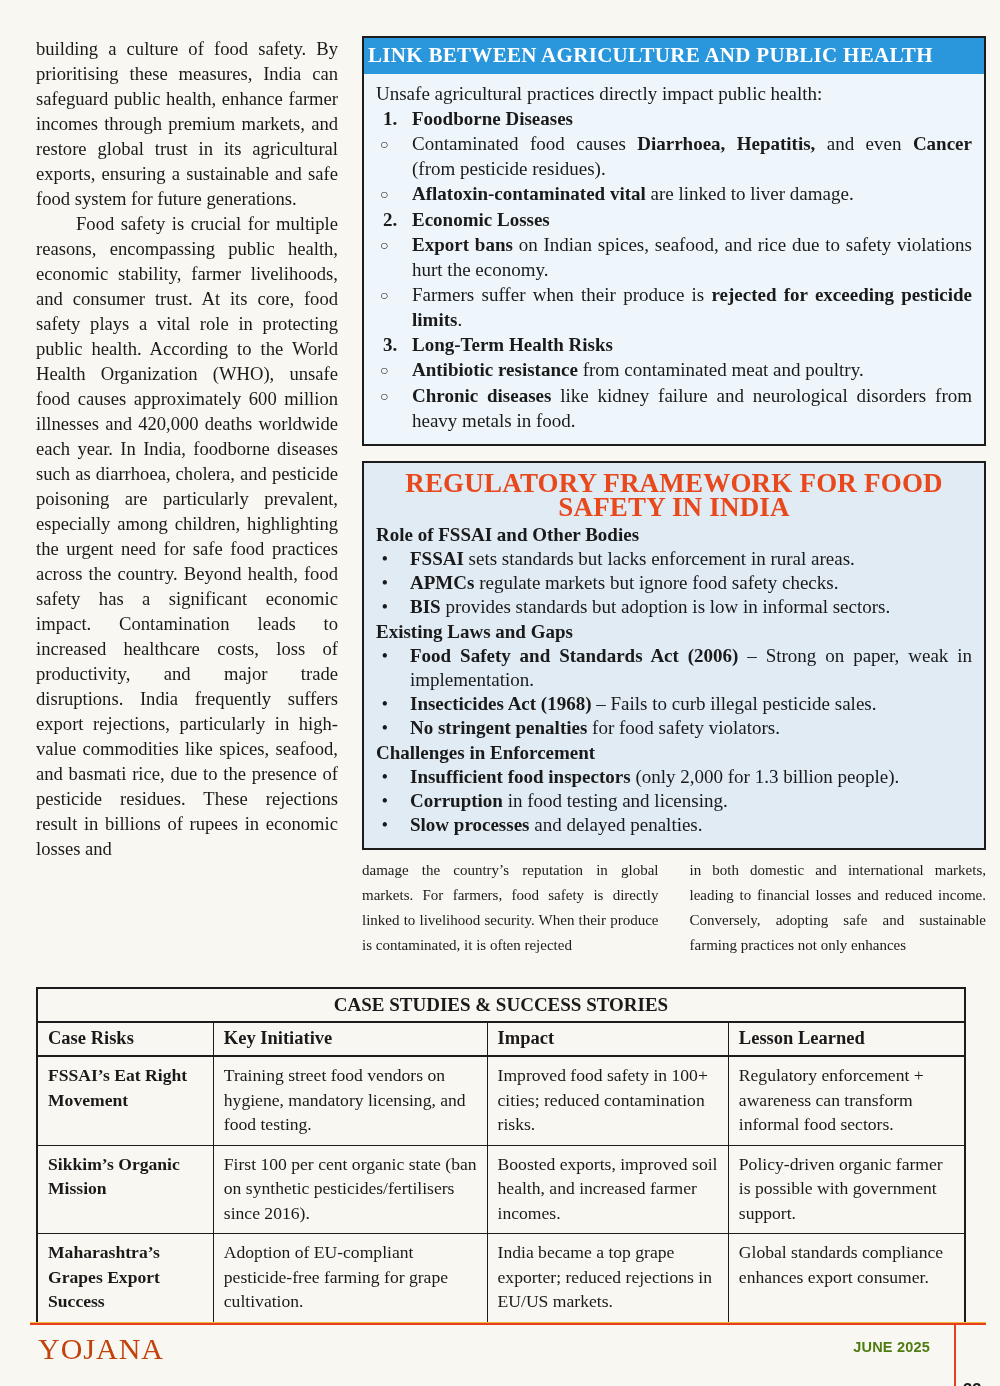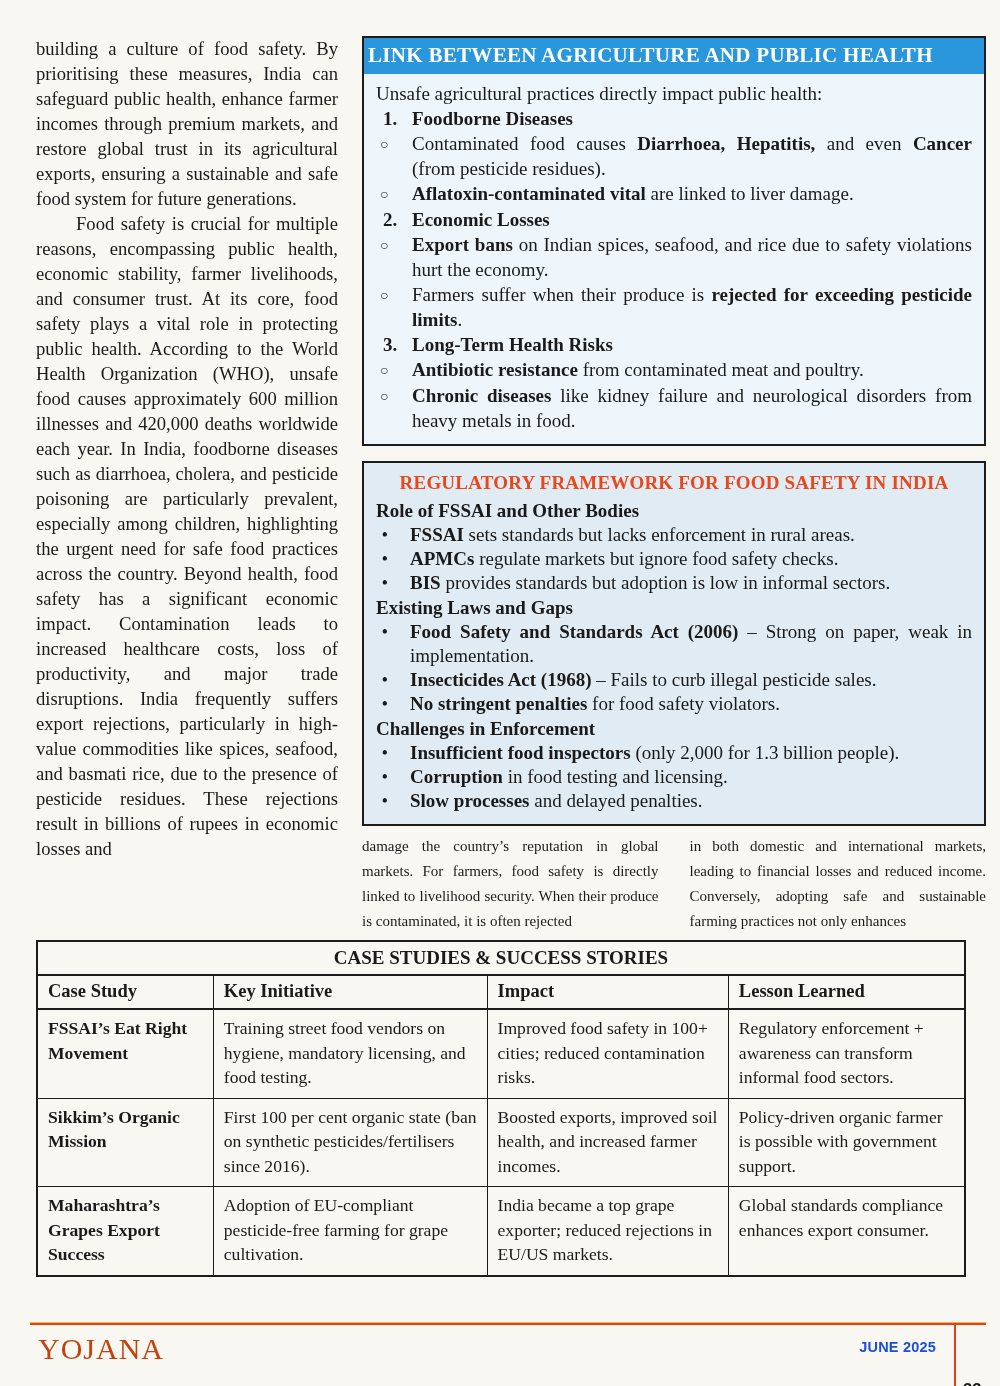--- a/index.html
+++ b/index.html
@@ -39,7 +39,7 @@
   }
   .box2 .title2 {
     color:var(--title_orange,#e8481c); font-weight:bold; text-align:center;
-    font-size:19px; padding:4px 0 3px 0; letter-spacing:0.2px;
+    font-size:27px; padding:4px 0 3px 0; letter-spacing:0.2px;
   }
   .box2 .bx-item.bullet .marker { flex:0 0 34px; font-size:16px; padding-left:6px; }
 

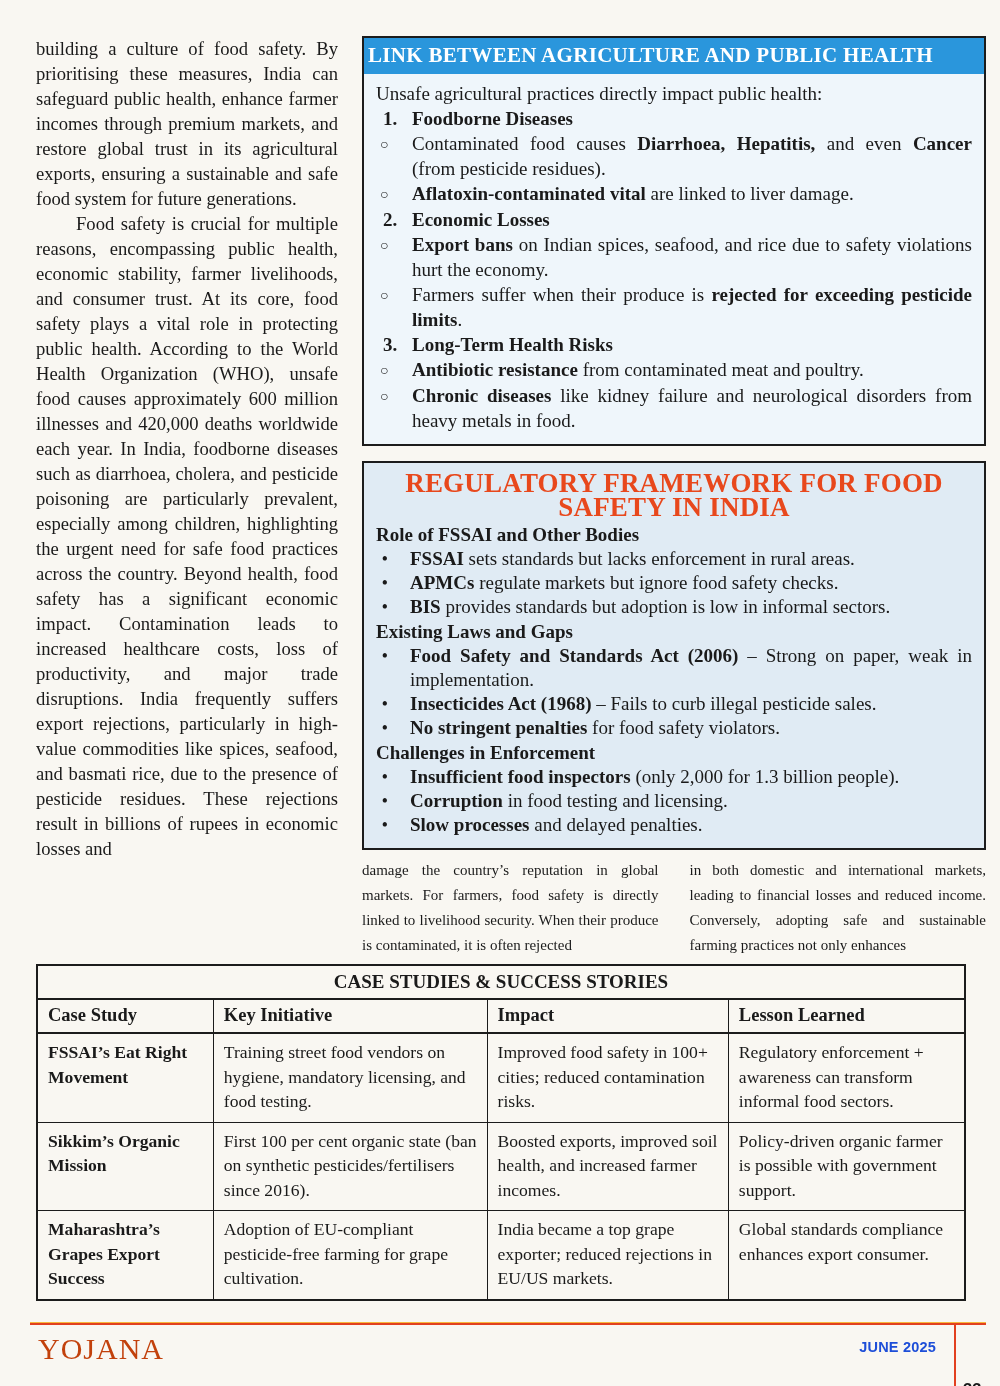--- a/index.html
+++ b/index.html
@@ -48,7 +48,7 @@
 
   
   .case-table {
-    width:930px; margin-top:6px; border-collapse:collapse; table-layout:fixed;
+    width:930px; margin-top:29px; border-collapse:collapse; table-layout:fixed;
     border:2px solid var(--border_dark,#1c1c1c); background:transparent;
   }
   .case-table td, .case-table th {

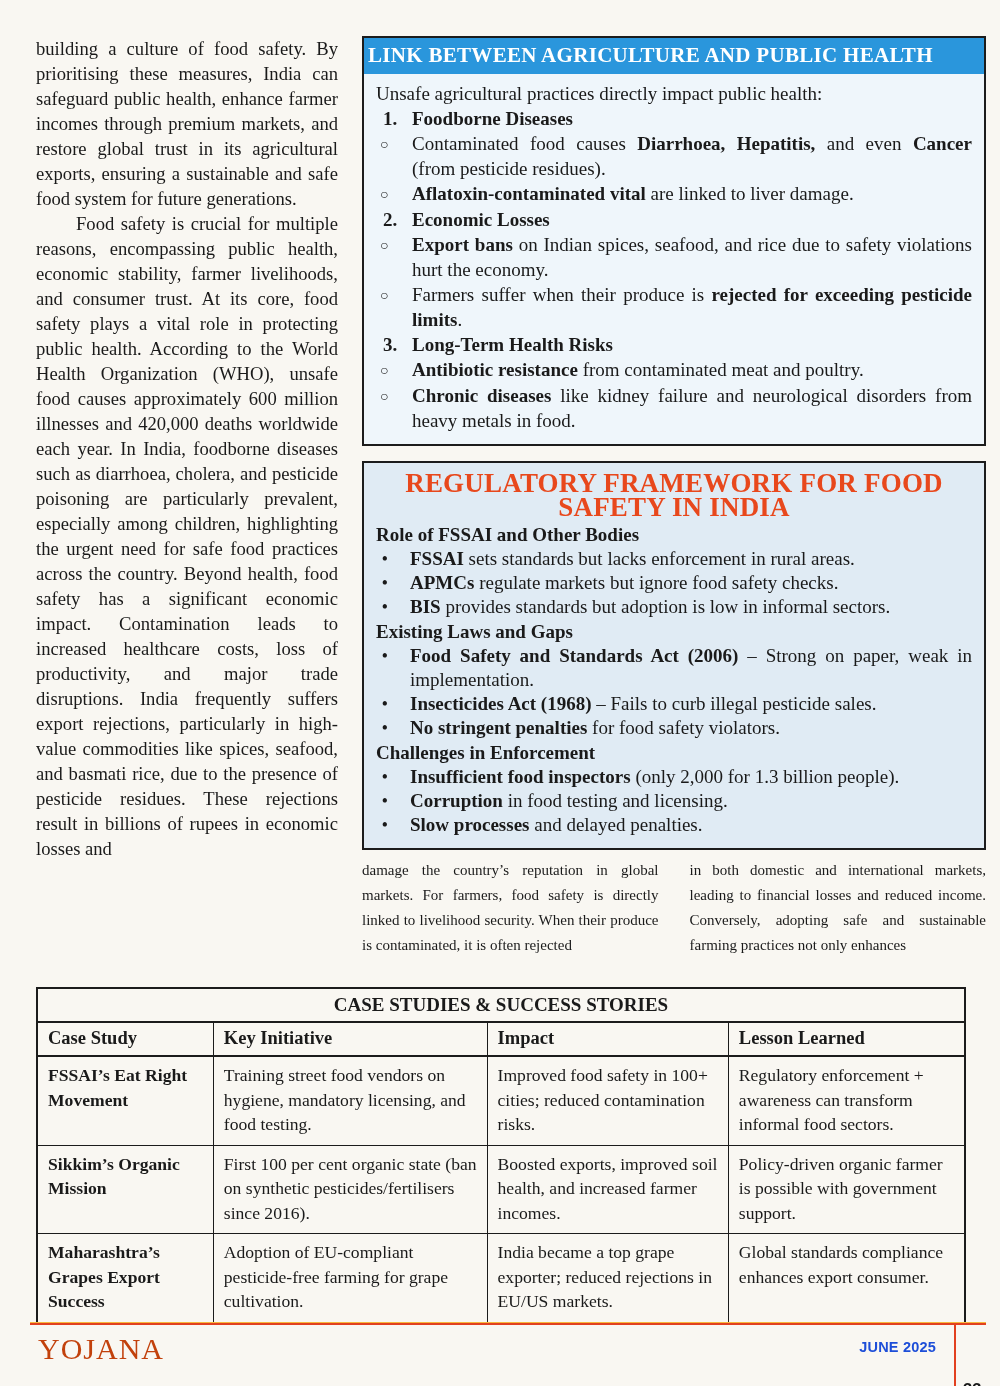--- a/index.html
+++ b/index.html
@@ -213,7 +213,7 @@
         <td colspan="4">CASE STUDIES &amp; SUCCESS STORIES</td>
       </tr>
       <tr>
-        <th>Case Study</th>
+        <th>Case Risks</th>
         <th>Key Initiative</th>
         <th>Impact</th>
         <th>Lesson Learned</th>

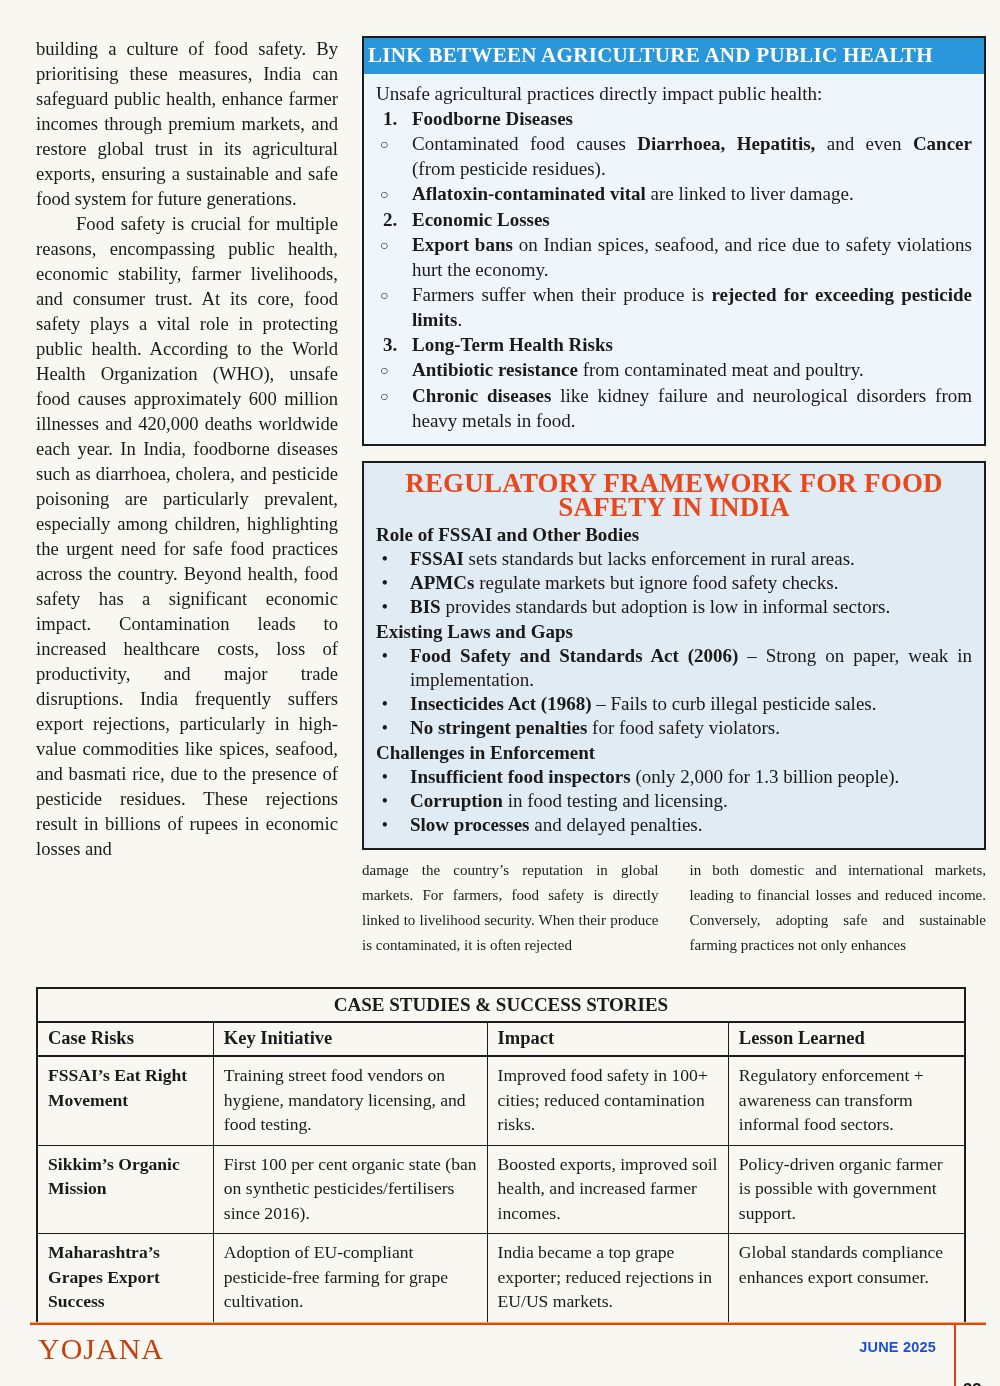--- a/index.html
+++ b/index.html
@@ -73,8 +73,8 @@
   }
   .brand { position:absolute; left:38px; top:1332px; font-size:30px; letter-spacing:1px; color:#c2410c; }
   .issue {
-    position:absolute; right:64px; top:1339px; font-family:"Liberation Sans", sans-serif;
-    font-weight:bold; font-size:14.5px; letter-spacing:0.2px; color:#1d4ed8;
+    position:absolute; right:70px; top:1339px; font-family:"Liberation Sans", sans-serif;
+    font-weight:bold; font-size:14.5px; letter-spacing:0.2px; color:#4d7c0f;
   }
   .vline { position:absolute; left:954px; top:1325px; bottom:0; width:2px; background:var(--rule_red,#e2401f); }
   .pageno {

